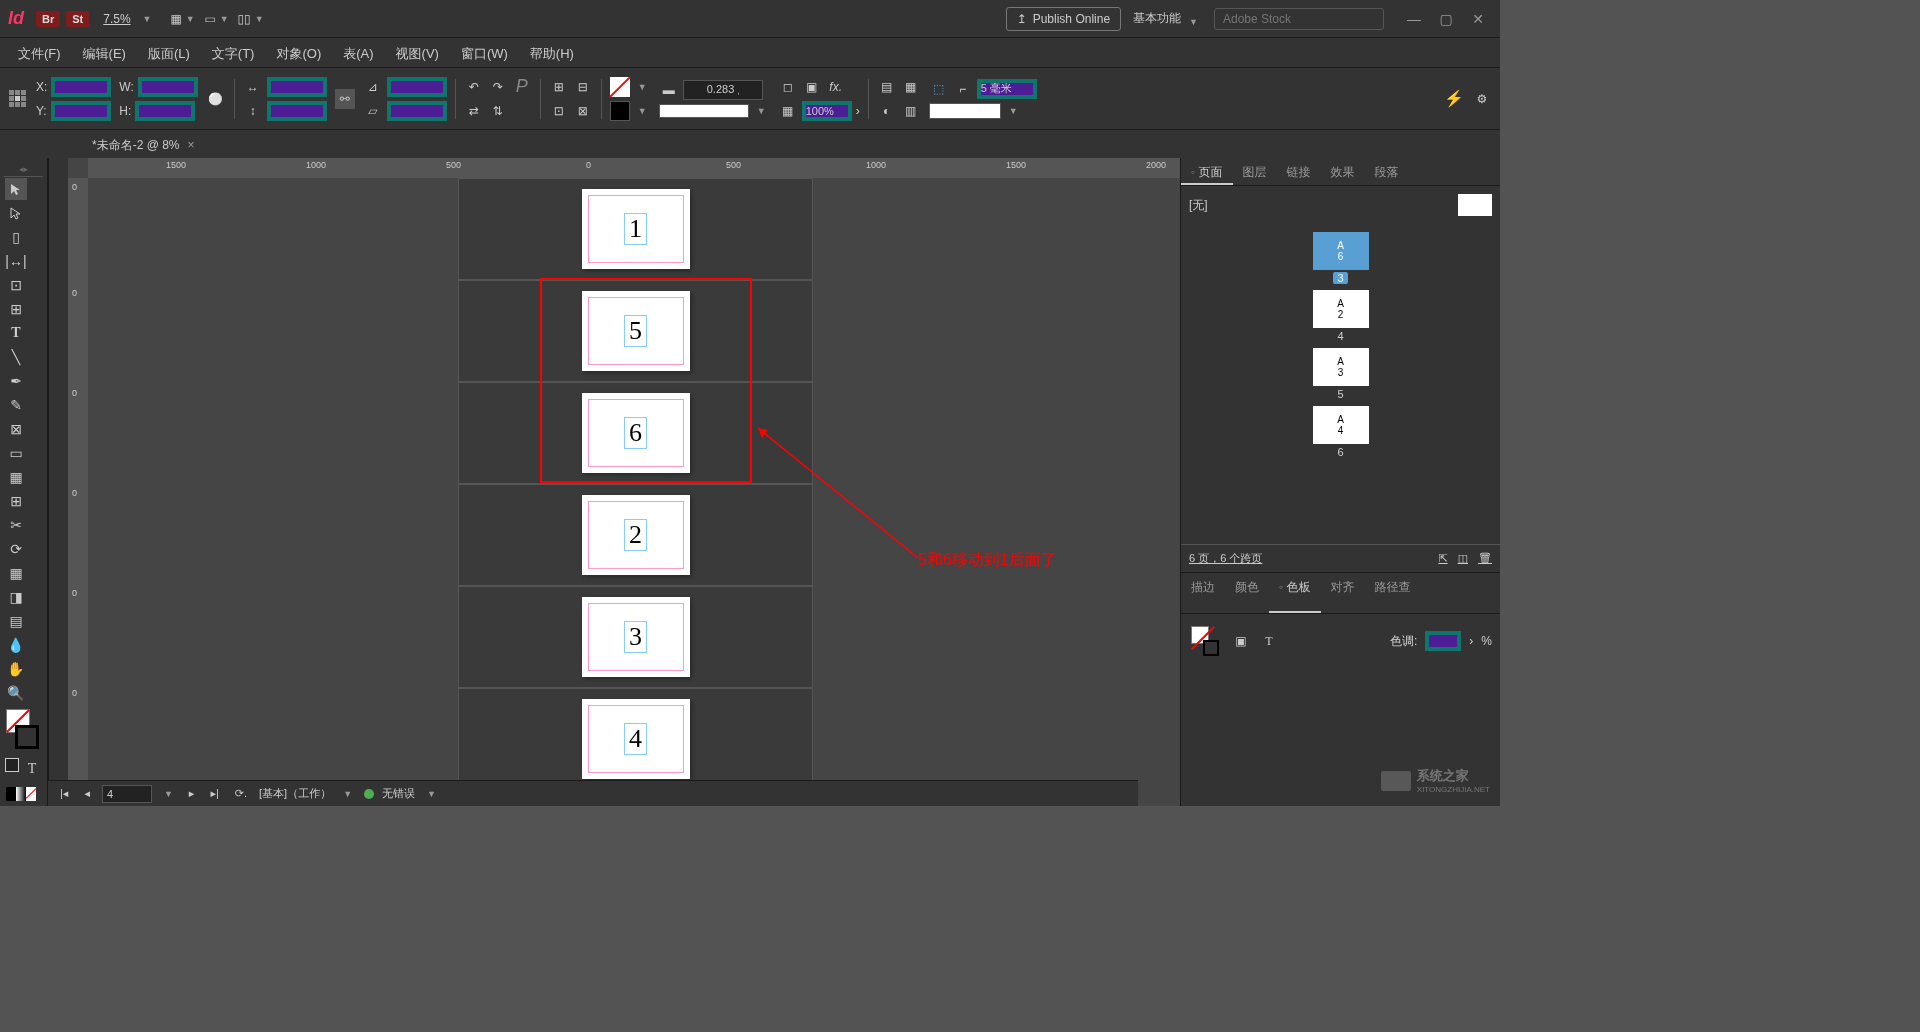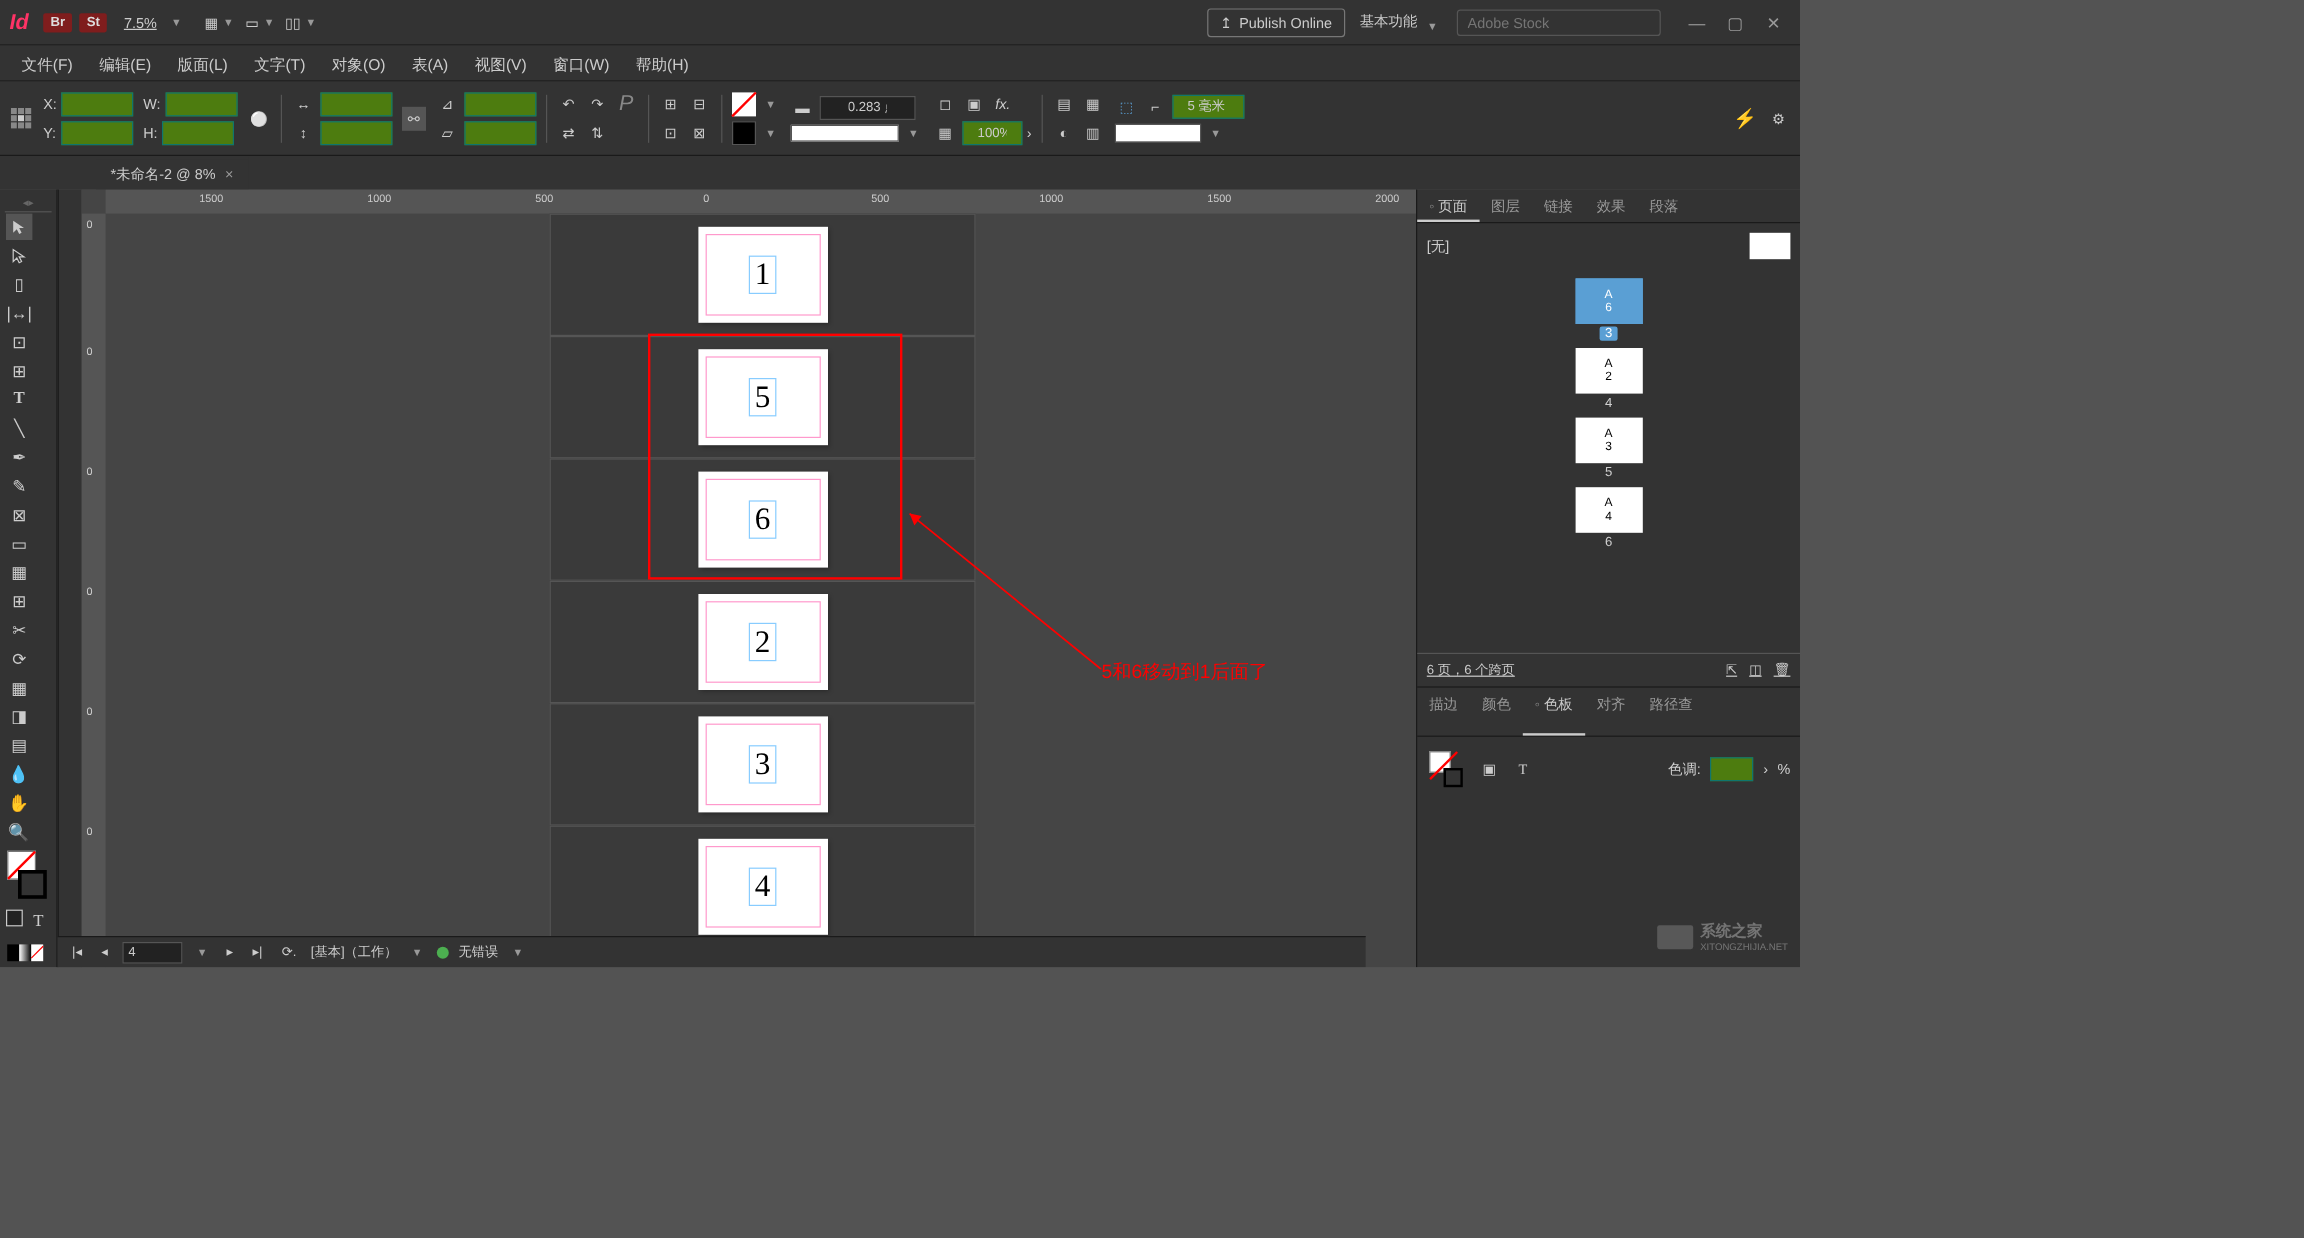--- a/index.html
+++ b/index.html
@@ -25,7 +25,7 @@
     .ctrl-group { display: flex; flex-direction: column; gap: 4px; }
     .ctrl-row { display: flex; align-items: center; gap: 4px; }
     .ctrl-label { color: #ccc; font-size: 12px; }
-    .ctrl-input { background: #4d7c0f; border: 1px solid #0f766e; color: #ccc; padding: 2px 12px; width: 60px; font-size: 11px; height: 20px; }
+    .ctrl-input { background: #4c1d95; border: 4px solid #0f766e; color: #ccc; padding: 2px 0; width: 60px; font-size: 11px; height: 20px; }
     .ctrl-icon { width: 20px; height: 20px; display: flex; align-items: center; justify-content: center; color: #ccc; cursor: pointer; }
     .ctrl-separator { width: 1px; height: 40px; background: #555; }
     .fill-none { width: 20px; height: 20px; background: white; position: relative; }

